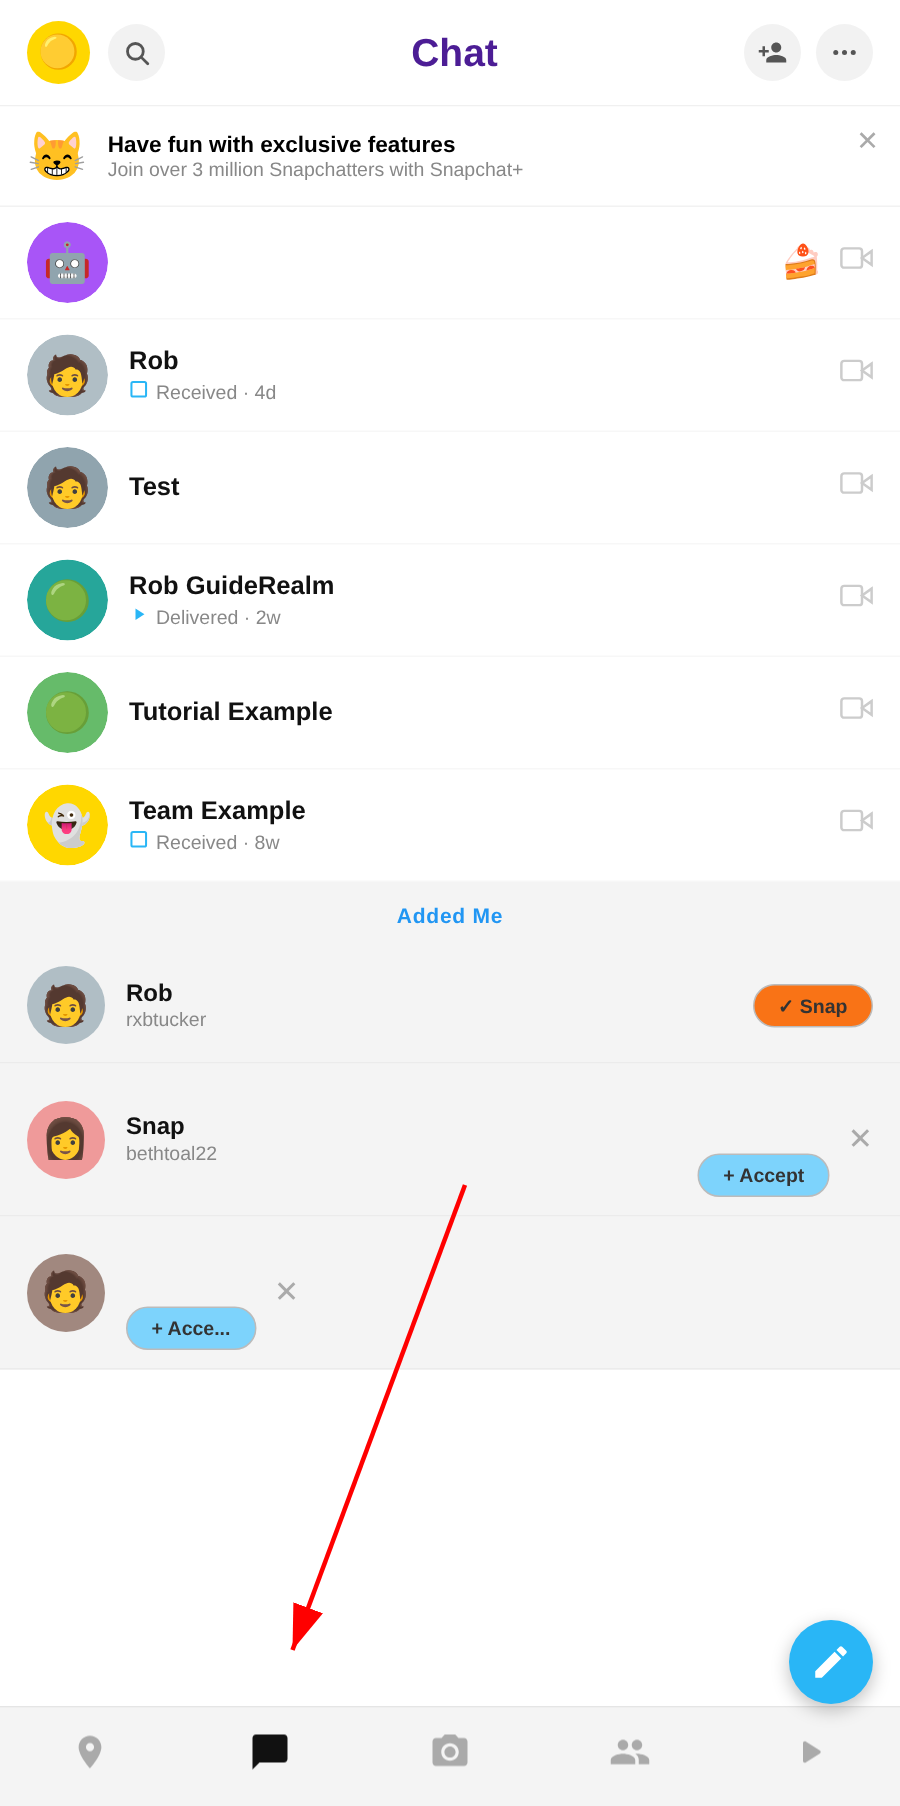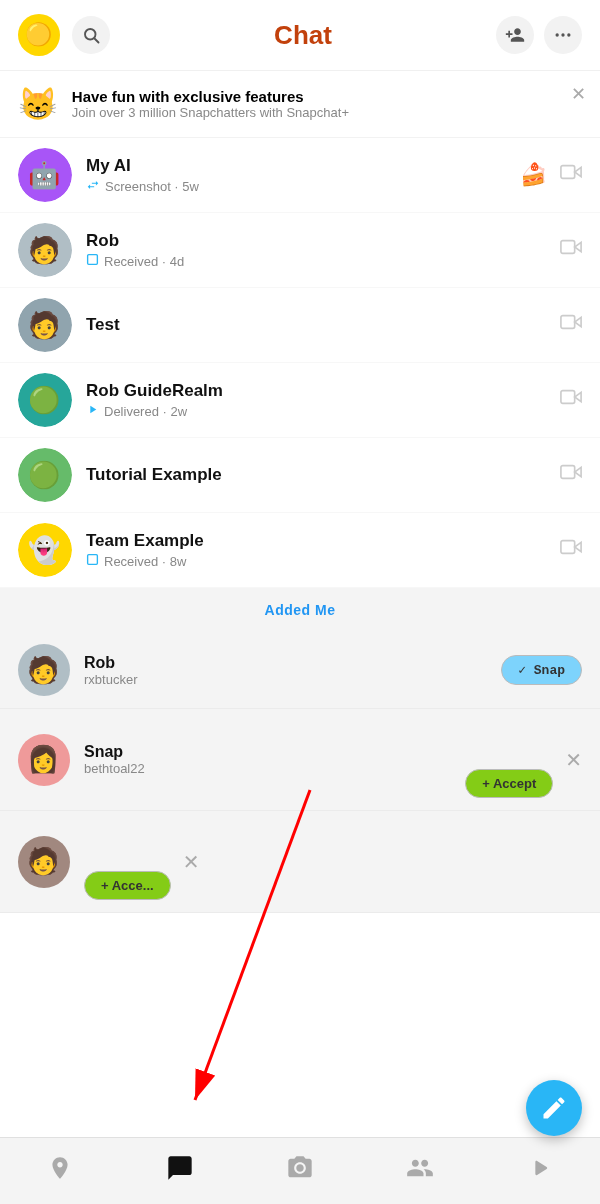--- a/index.html
+++ b/index.html
@@ -39,7 +39,7 @@
     .header-title {
       font-size: 26px;
       font-weight: 700;
-      color: #c2410c;
+      color: #4c1d95;
       flex: 1;
       text-align: center;
     }

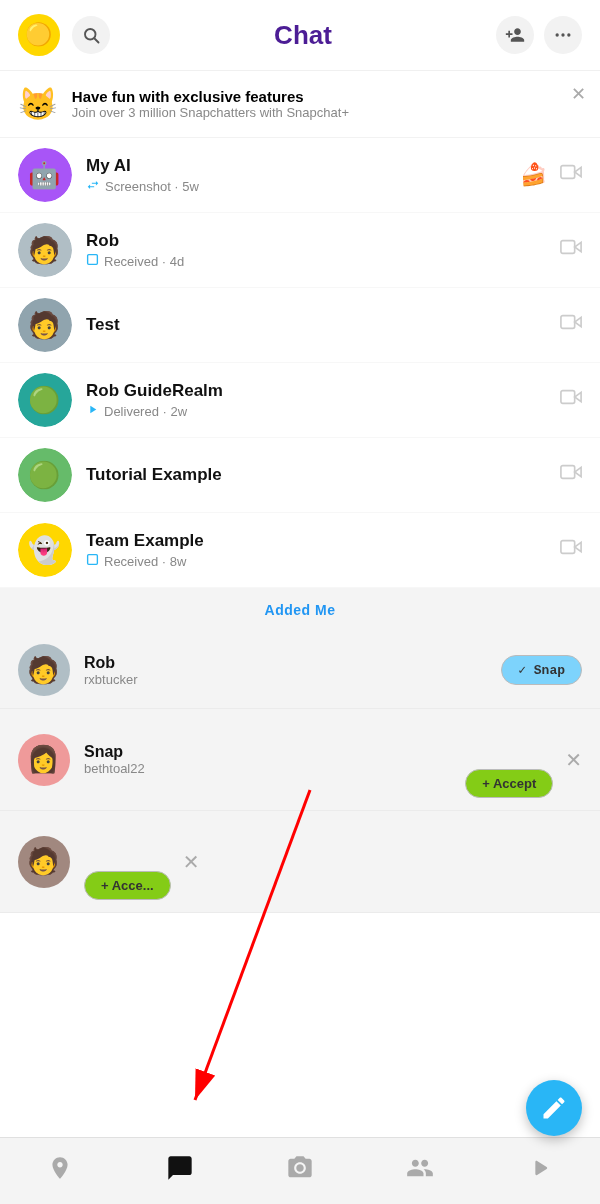--- a/index.html
+++ b/index.html
@@ -297,15 +297,6 @@
     <div class="chat-avatar">
             <div style="width:54px;height:54px;border-radius:50%;background:#a855f7;display:flex;align-items:center;justify-content:center;font-size:26px;">🤖</div>
           </div>
-    <div class="chat-info">
-      <div class="chat-name">My AI</div>
-      <div class="chat-sub">
-        <span><svg width="14" height="14" viewBox="0 0 24 24" fill="#29b6f6">
-                  <path d="M6.99 11L3 15l3.99 4v-3H14v-2H6.99v-3zM21 9l-3.99-4v3H10v2h7.01v3L21 9z"></path>
-                </svg></span>
-        <span>Screenshot · 5w</span>
-      </div>
-    </div>
     <div style="position:absolute;right:52px;top:50%;transform:translateY(-50%);font-size:22px;">🍰</div>
     <div class="chat-action">
       <svg width="22" height="22" viewBox="0 0 24 24" fill="none" stroke="#ccc" stroke-width="1.8">

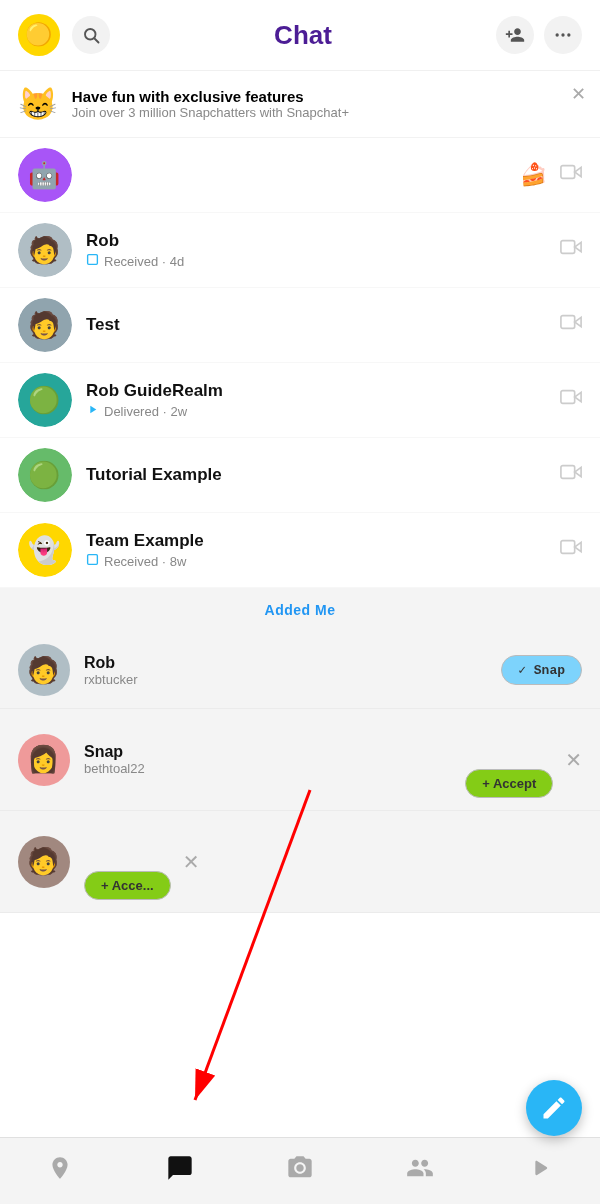--- a/index.html
+++ b/index.html
@@ -177,10 +177,9 @@
       font-size: 13px;
       font-weight: 600;
       color: #333;
-      background: #7dd3fc;
+      background: #f97316;
       cursor: pointer;
       white-space: nowrap;
-      font-family: Liberation Mono, monospace;
     }
     .btn-accept {
       border: 1.5px solid #bbb;

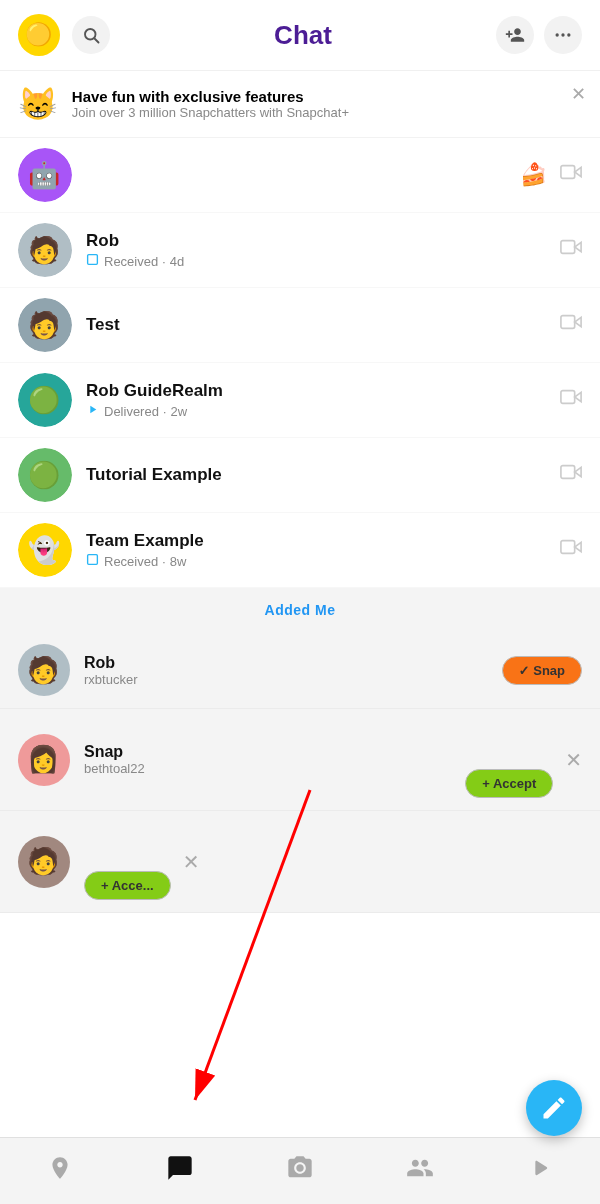--- a/index.html
+++ b/index.html
@@ -188,7 +188,7 @@
       font-size: 13px;
       font-weight: 600;
       color: #333;
-      background: #84cc16;
+      background: #7dd3fc;
       cursor: pointer;
       white-space: nowrap;
       margin-top: 48px;

